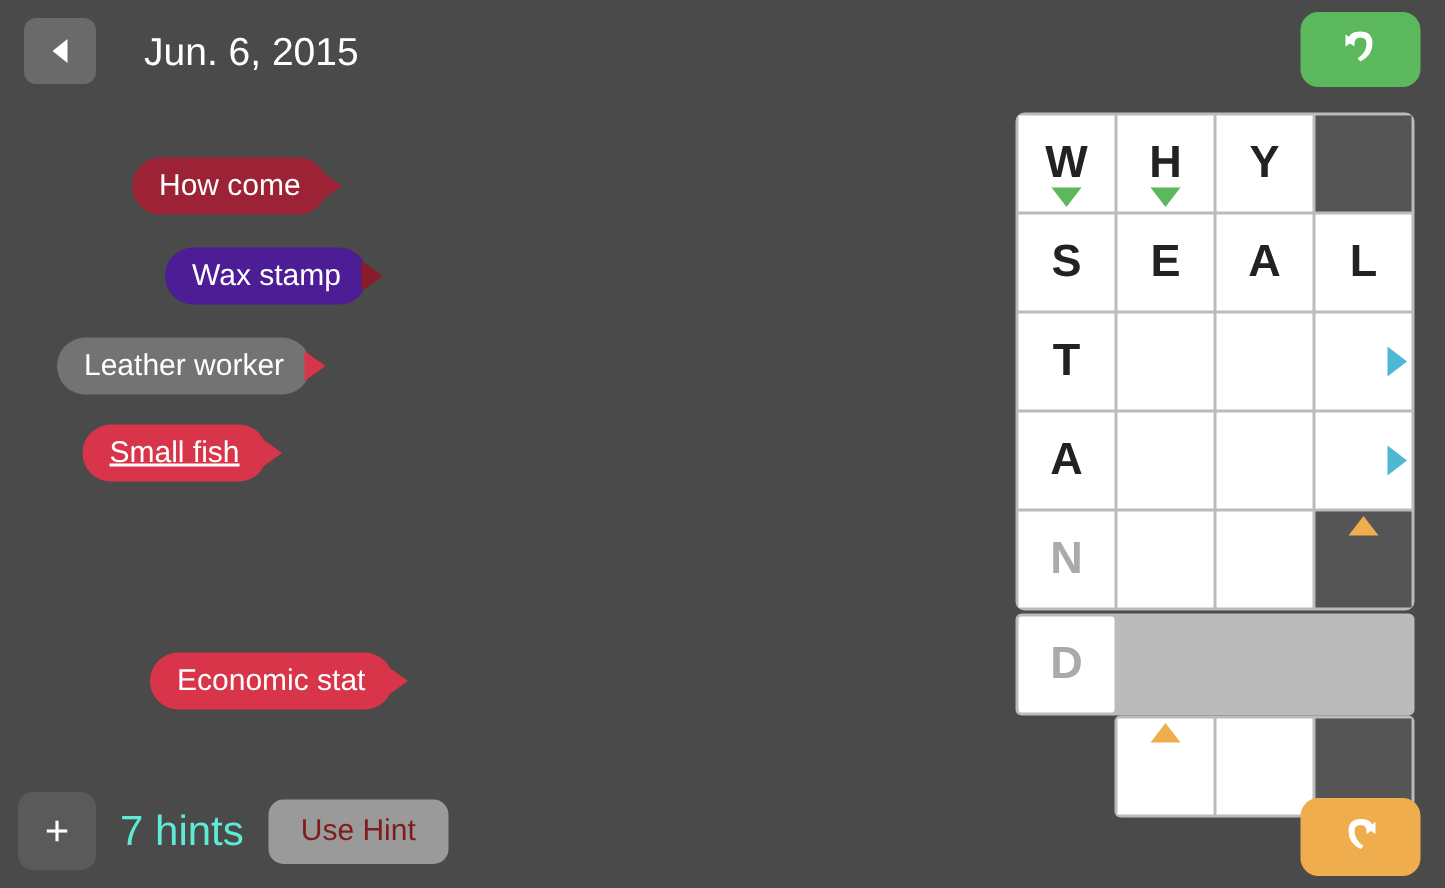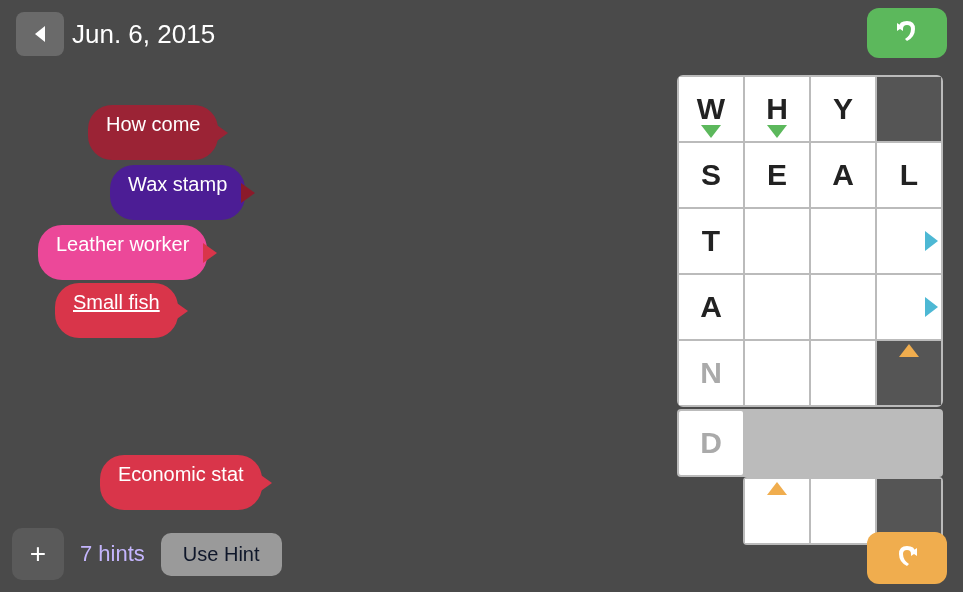--- a/index.html
+++ b/index.html
@@ -17,7 +17,7 @@
       display: flex;
       align-items: center;
       padding: 12px 16px;
-      gap: 8px;
+      gap: 32px;
     }
     .back-btn {
       width: 48px;

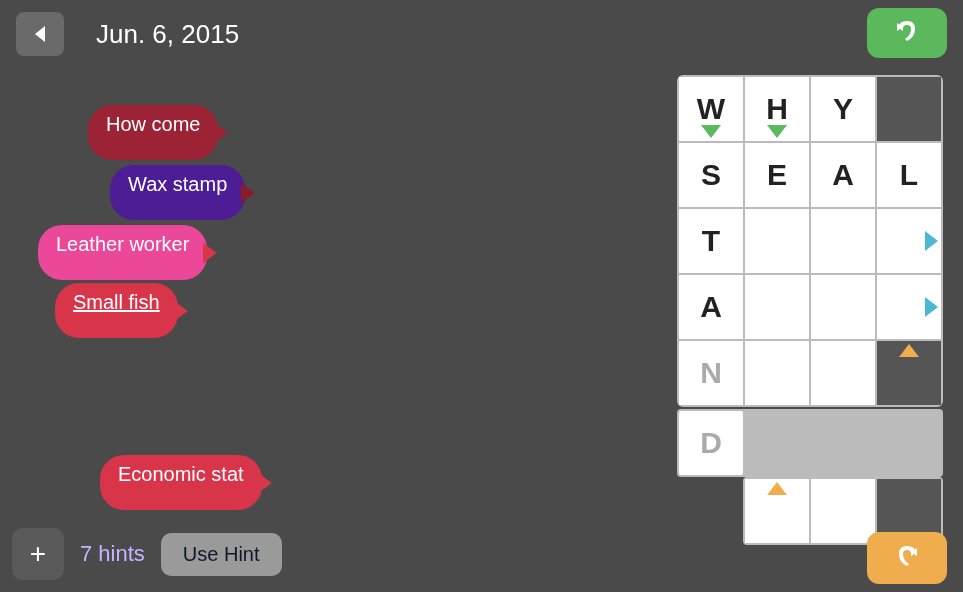--- a/index.html
+++ b/index.html
@@ -54,7 +54,7 @@
     
     .clue-label {
       position: absolute;
-      padding: 8px 18px 24px 18px;
+      padding: 8px 18px 7px 18px;
       border-radius: 24px;
       font-size: 20px;
       font-weight: 500;

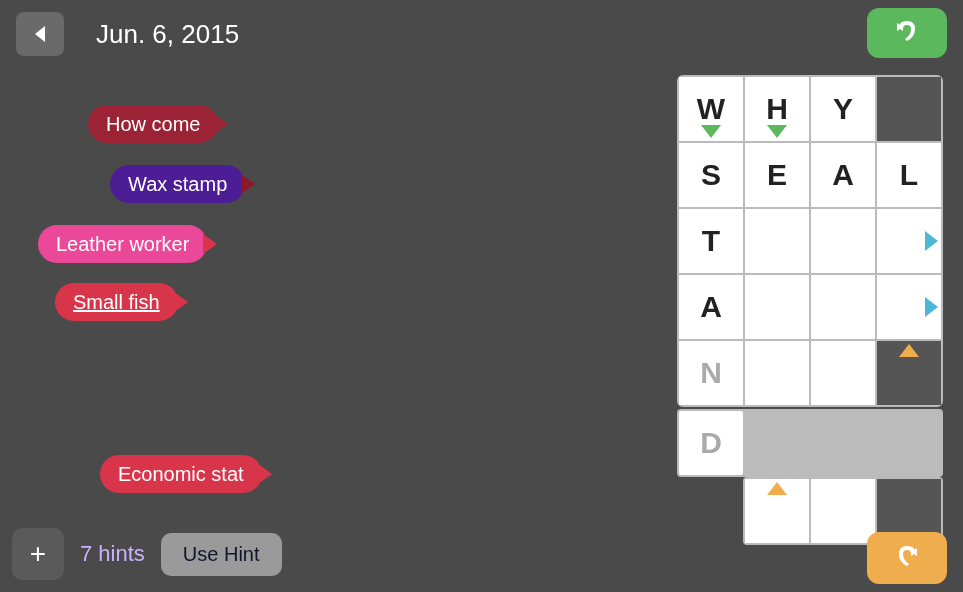--- a/index.html
+++ b/index.html
@@ -93,7 +93,7 @@
     }
 
     .clue-leather-worker {
-      background: #ec4899;
+      background: #737373;
       top: 225px;
       left: 38px;
     }

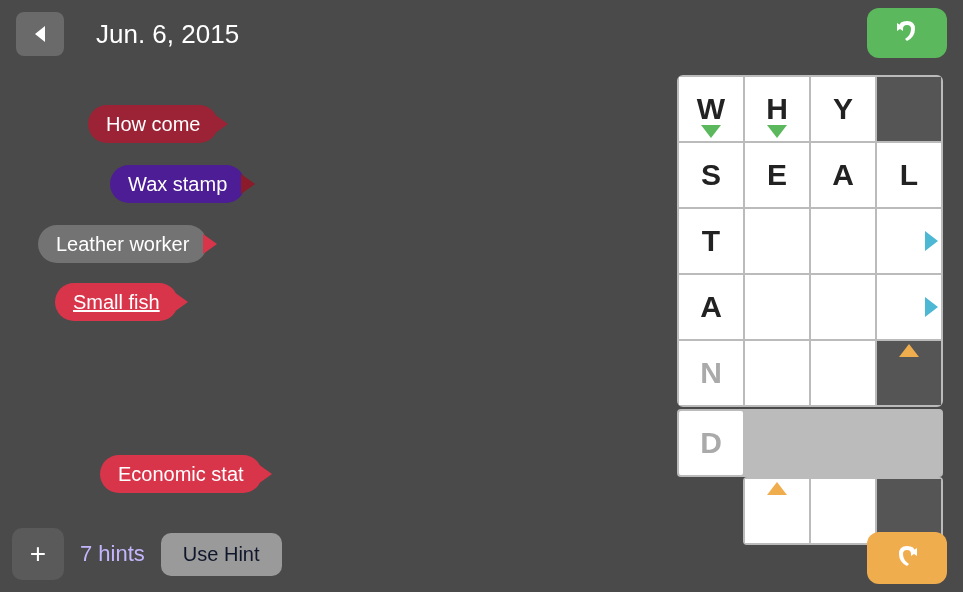--- a/index.html
+++ b/index.html
@@ -113,7 +113,7 @@
 
     .clue-economic-stat {
       background: #d9354a;
-      top: 455px;
+      top: 435px;
       left: 100px;
     }
     .clue-economic-stat::after {

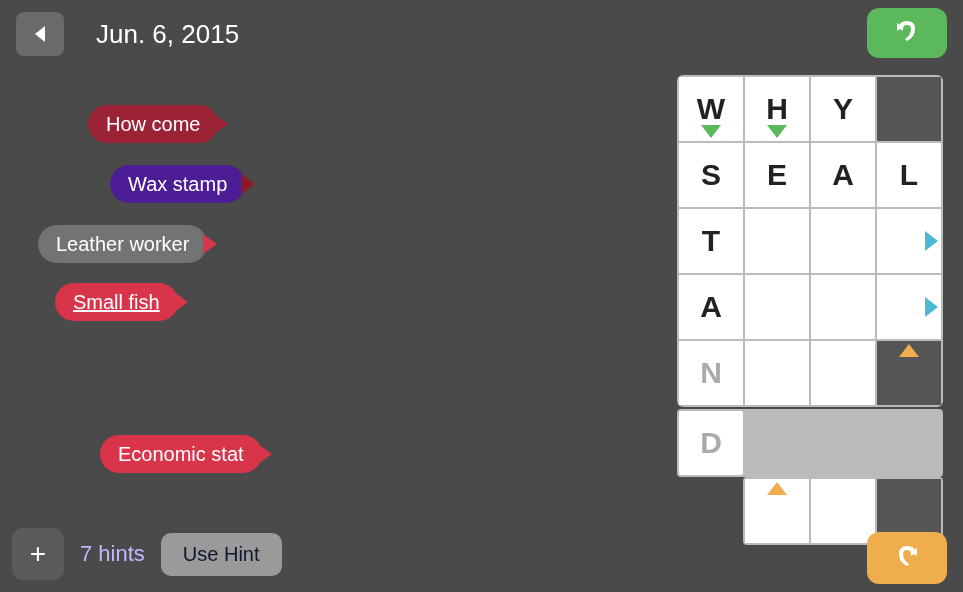--- a/index.html
+++ b/index.html
@@ -145,8 +145,8 @@
     }
 
     .hints-count {
-      color: #c4b5fd;
-      font-size: 22px;
+      color: #5eead4;
+      font-size: 28px;
       font-weight: 400;
     }
 

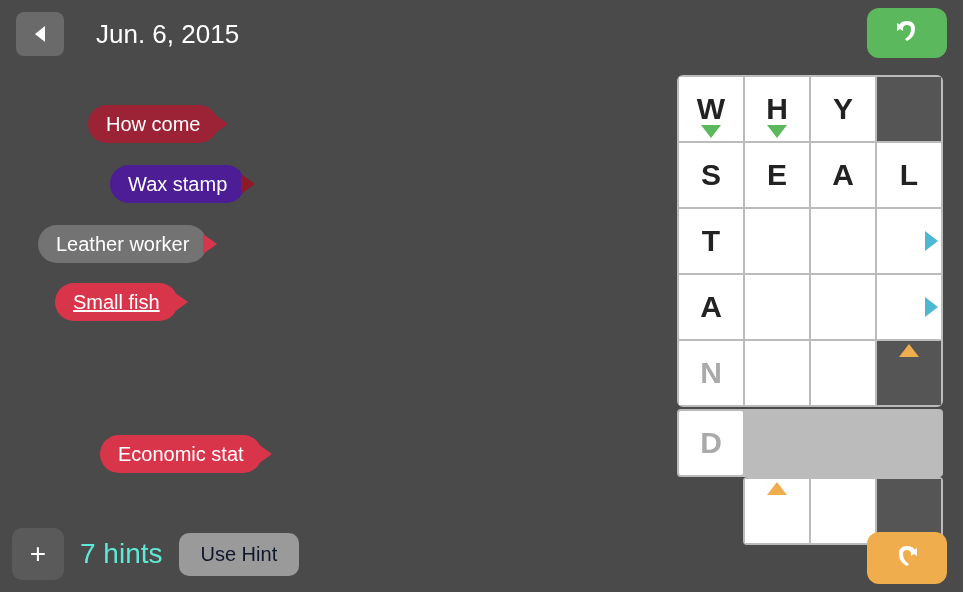--- a/index.html
+++ b/index.html
@@ -156,7 +156,7 @@
       padding: 10px 22px;
       font-size: 20px;
       font-weight: 500;
-      color: #0f172a;
+      color: #7f1d1d;
       cursor: pointer;
       border: none;
     }

